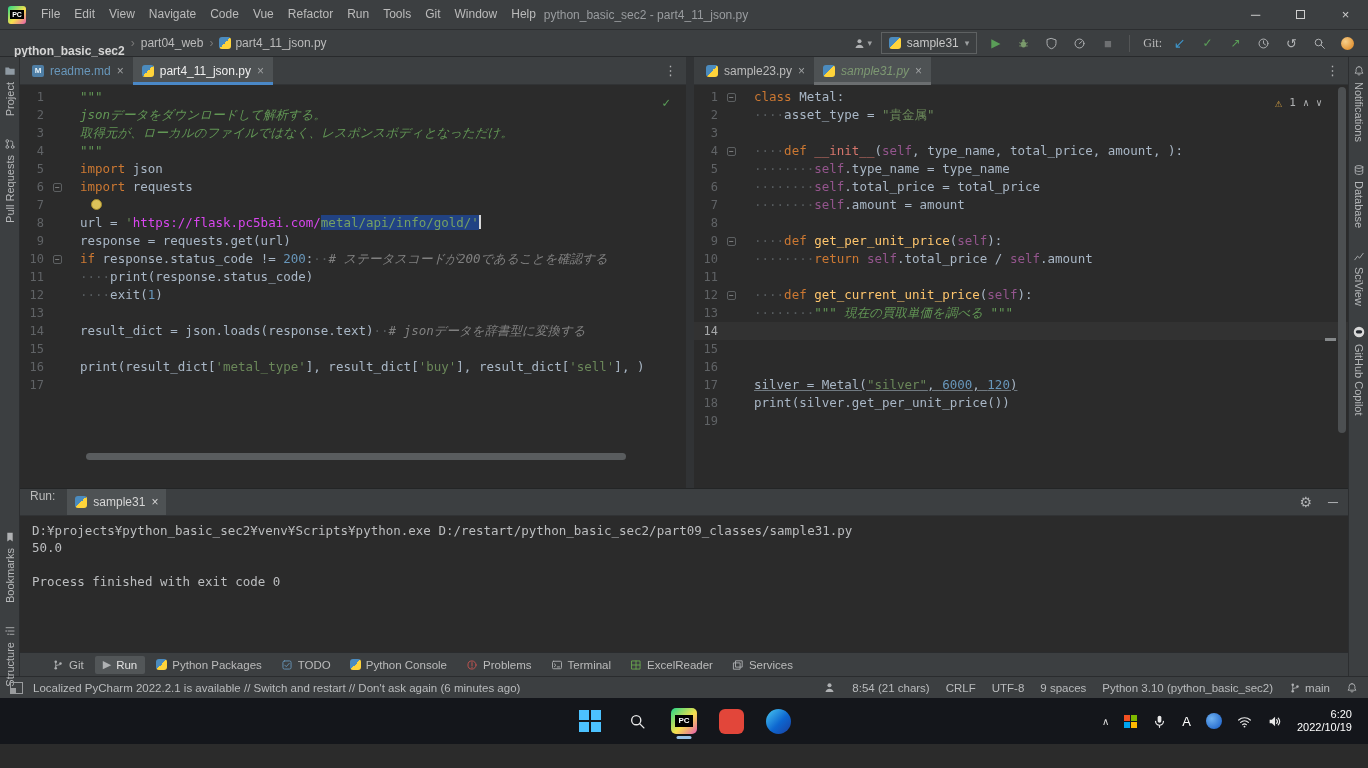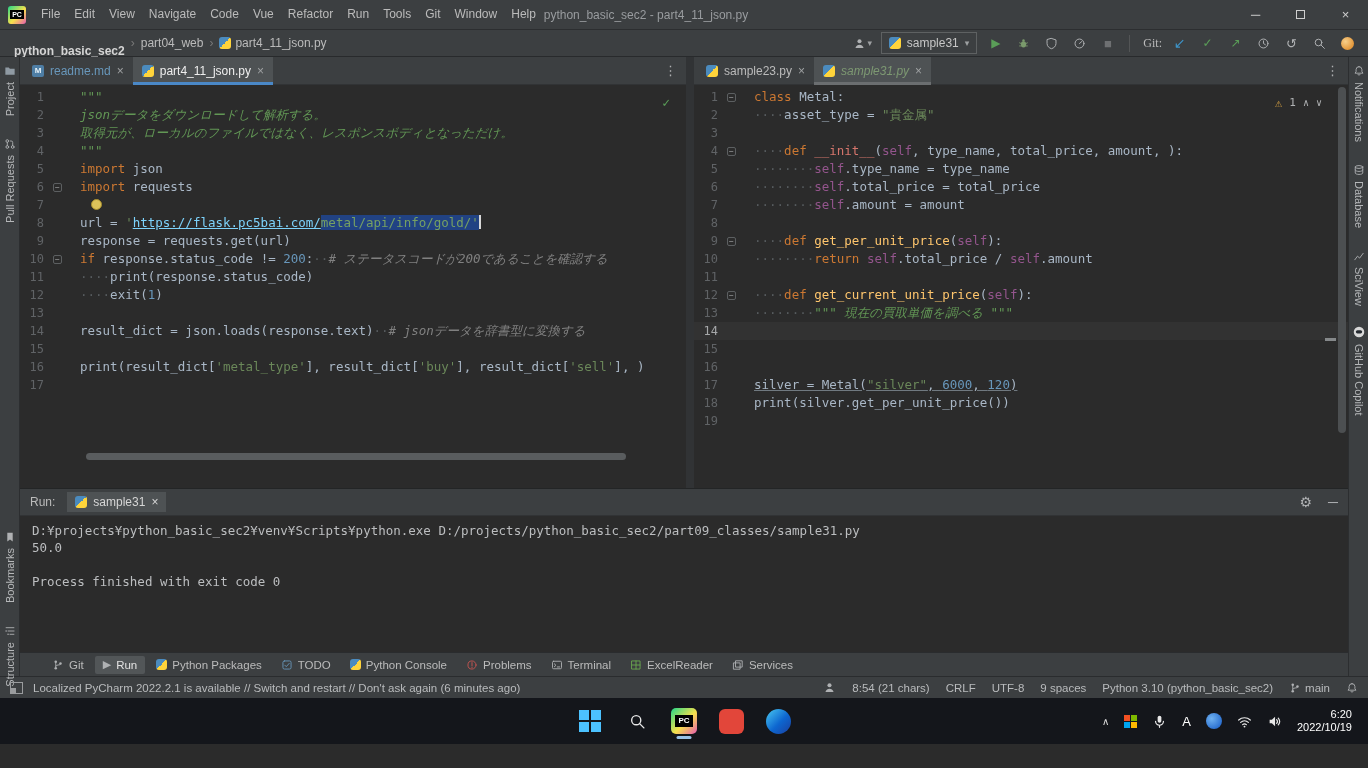--- a/index.html
+++ b/index.html
@@ -82,7 +82,7 @@
   .seg.fn{color:#ffc66d;}
   .seg.mg{color:#d5756c;}
   .seg.ws{color:#565b5e;}
-  .seg.lk{color:#7dd3fc;text-decoration:underline;}
+  .seg.lk{color:#d946ef;}
   .seg.lks{color:#76a063;background:#214283;}
   .seg.ul{text-decoration:underline;text-decoration-color:#707980;}
   .caret{display:inline-block;width:2px;height:14px;background:#d8d8d8;vertical-align:-2px;}

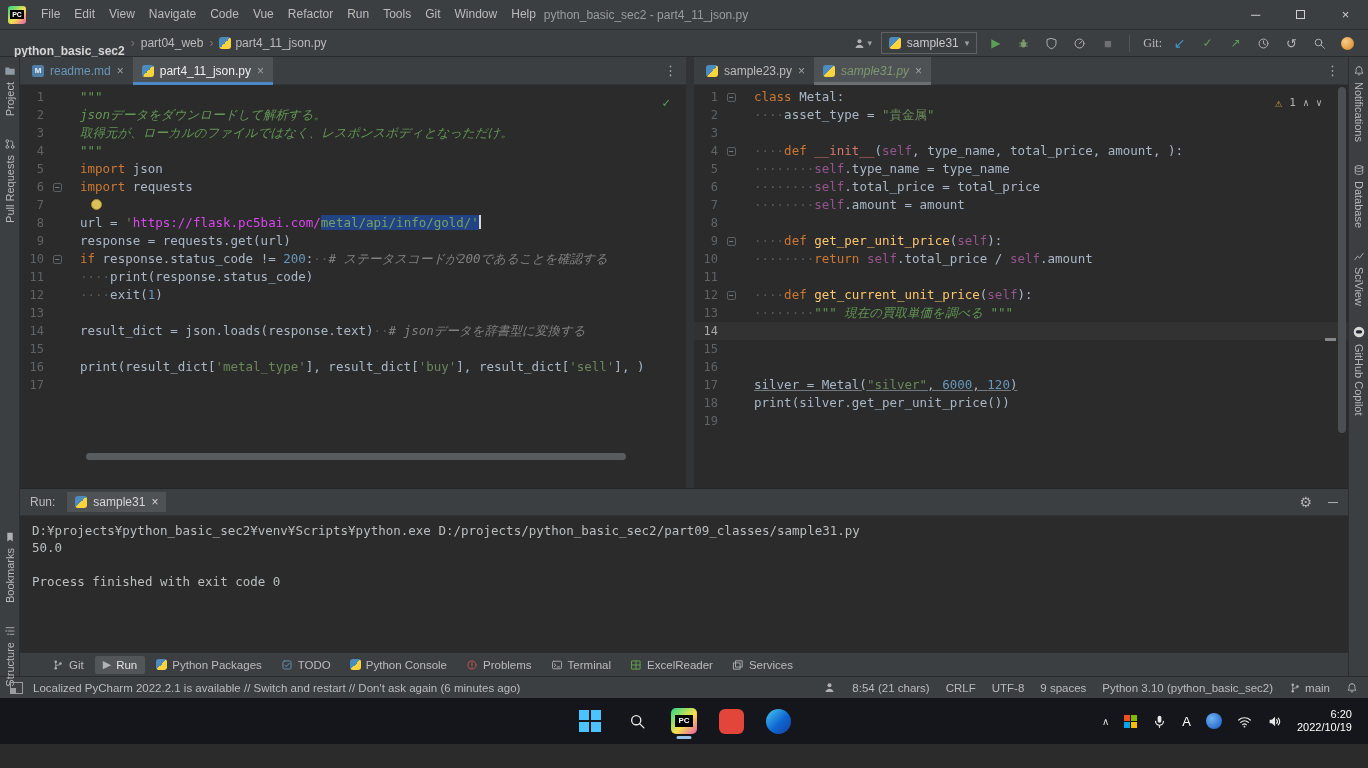--- a/index.html
+++ b/index.html
@@ -97,7 +97,7 @@
 
   
   .run-panel{height:171px;display:flex;flex-direction:column;background:#2b2b2b;border-top:1px solid #232526;}
-  .run-header{height:27px;background:#3c3f41;display:flex;align-items:center;padding:0 10px;gap:12px;border-bottom:1px solid #313335;flex:none;}
+  .run-header{height:27px;background:#3c3f41;display:flex;padding:0 10px;gap:12px;border-bottom:1px solid #313335;flex:none;}
   .run-label{color:#bbbbbb;}
   .run-tab{display:flex;align-items:center;gap:6px;padding:3px 8px;background:#4e5254;color:#d6d6d6;}
   .run-actions{margin-left:auto;display:flex;align-items:center;gap:16px;color:#afb1b3;font-size:14px;}

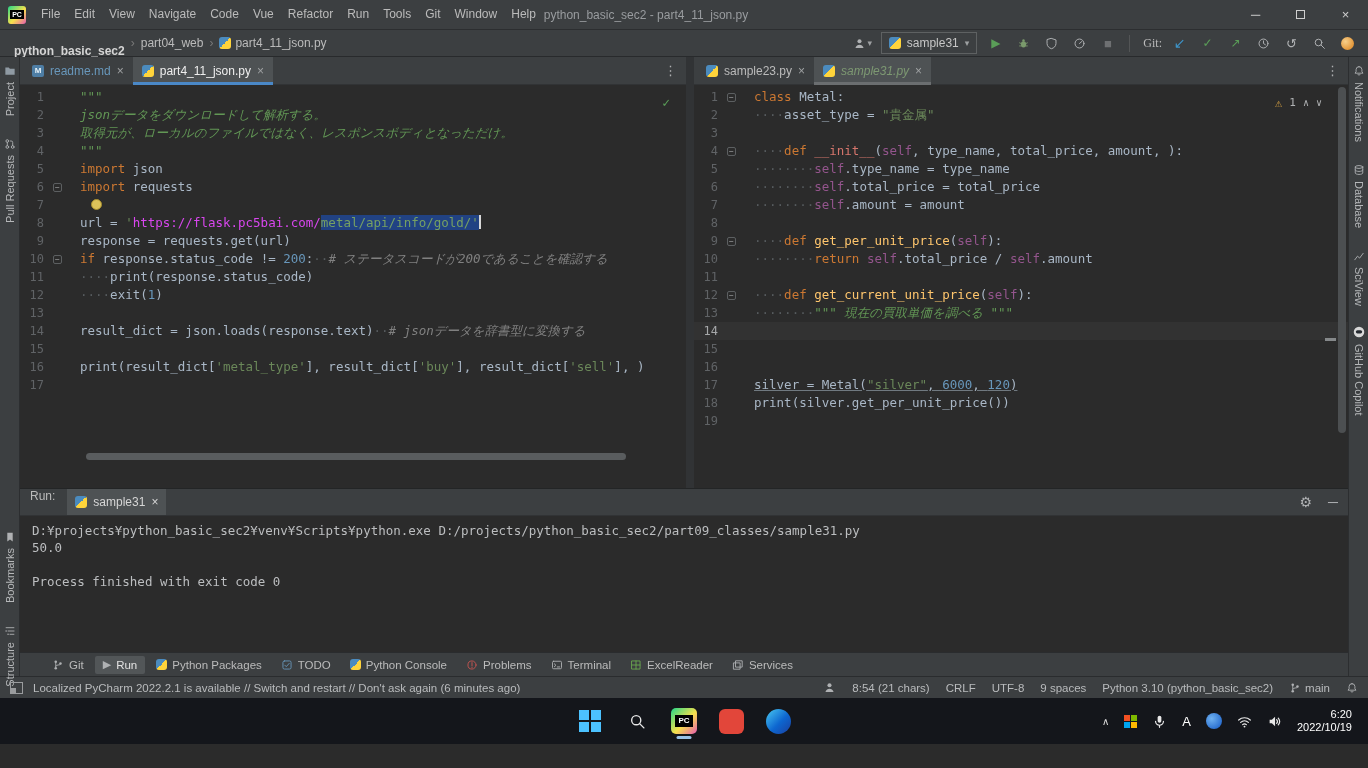--- a/index.html
+++ b/index.html
@@ -529,7 +529,7 @@
           <span>─</span>
         </span>
       </div>
-      <div class="console" id="console"><div class="out-line">D:¥projects¥python_basic_sec2¥venv¥Scripts¥python.exe D:/projects/python_basic_sec2/part09_classes/sample31.py</div><div class="out-line">50.0</div><div class="out-line"></div><div class="out-line">Process finished with exit code 0</div></div>
+      <div class="console" id="console"><div class="out-line">D:¥projects¥python_basic_sec2¥venv¥Scripts¥python.exe D:/restart/python_basic_sec2/part09_classes/sample31.py</div><div class="out-line">50.0</div><div class="out-line"></div><div class="out-line">Process finished with exit code 0</div></div>
     </div>
 
     <div class="toolwin-bar" id="toolwin-bar">

